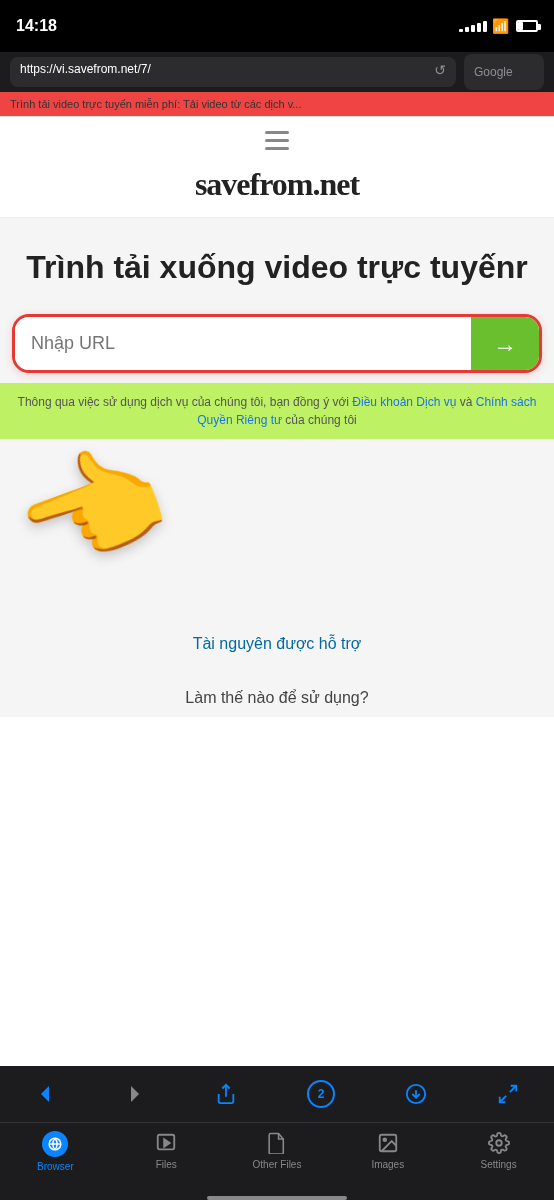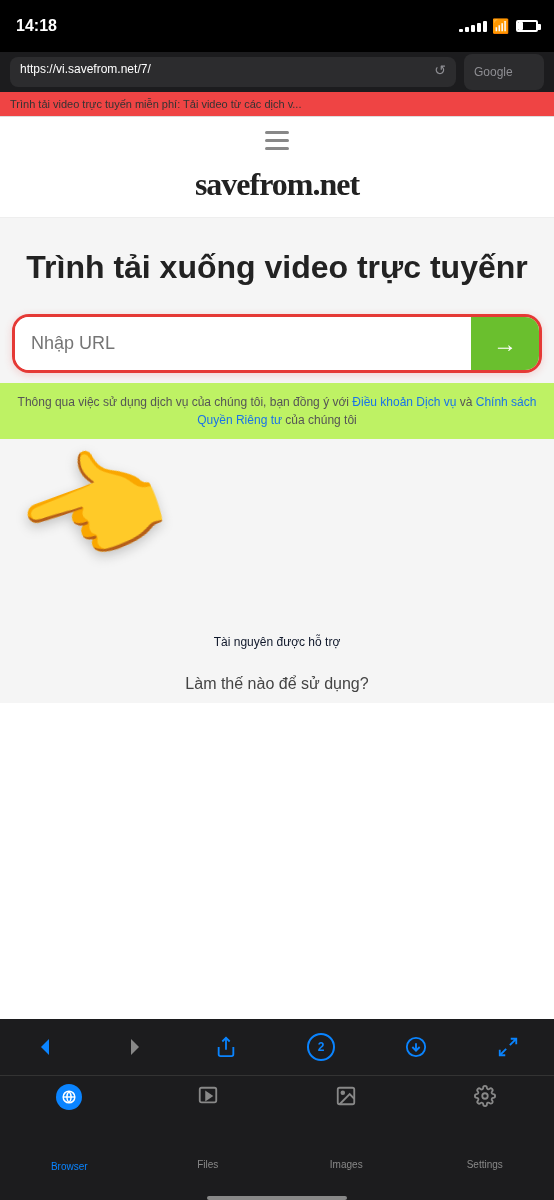--- a/index.html
+++ b/index.html
@@ -242,9 +242,9 @@
       text-align: center;
     }
     .support-title {
-      font-size: 12px;
-      color: #0f172a;
-      margin-bottom: 0;
+      font-size: 16px;
+      color: #0369a1;
+      margin-bottom: 10px;
     }
     .how-to-title {
       font-size: 16px;

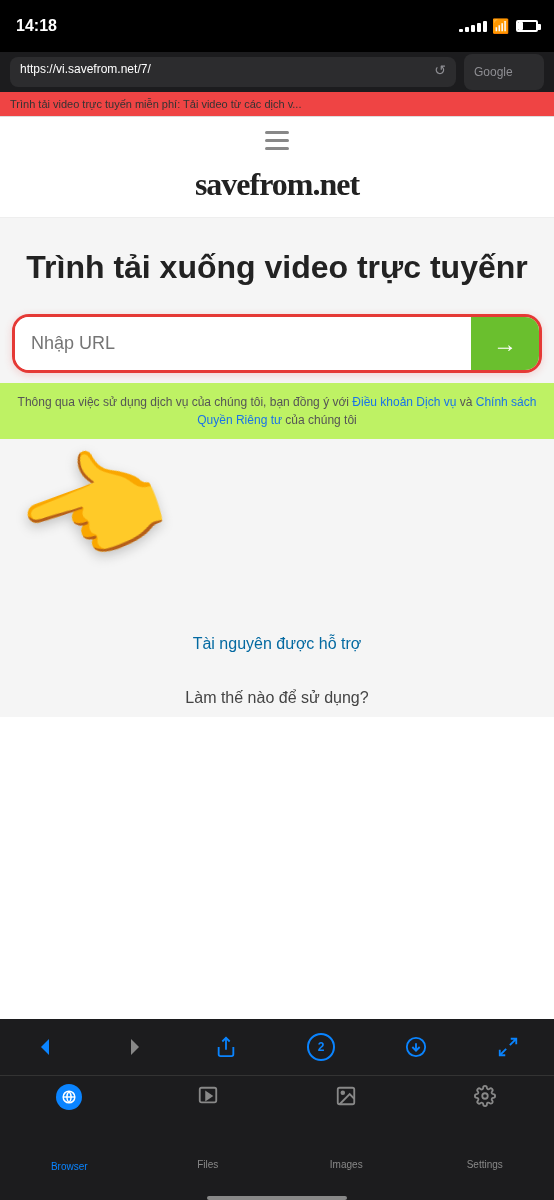--- a/index.html
+++ b/index.html
@@ -309,7 +309,6 @@
     .tab-label {
       font-size: 10px;
       color: #888;
-      margin-top: 47px;
     }
     .tab-label.active { color: #0a84ff; }
     .tab-icon-circle {

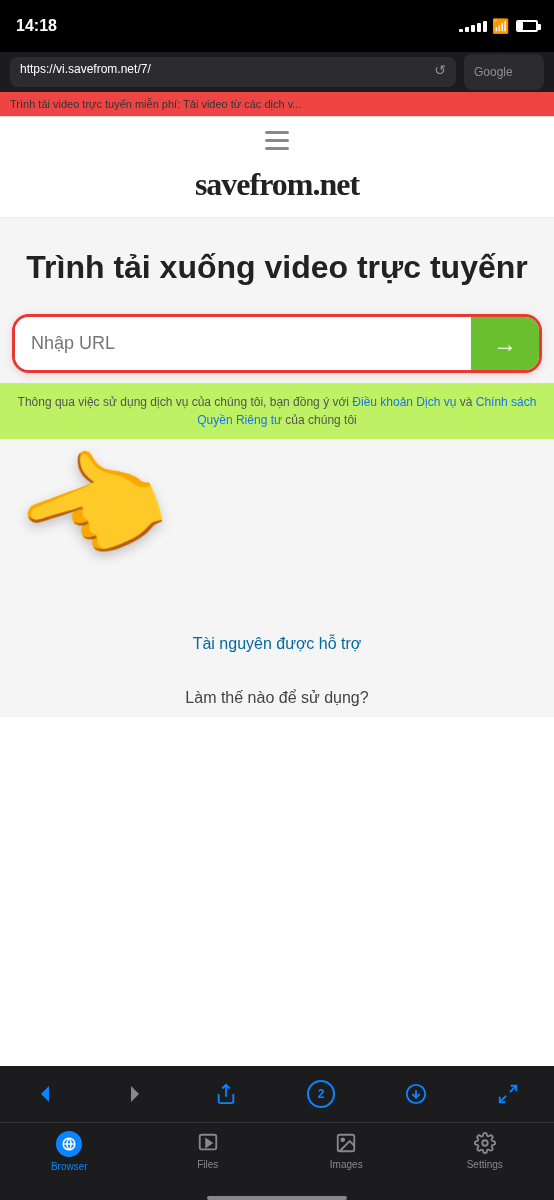--- a/index.html
+++ b/index.html
@@ -487,6 +487,15 @@
       <span class="tab-label">Files</span>
     </div>
 
+    <div class="tab-item">
+      <div class="tab-icon-box">
+        <svg width="20" height="22" viewBox="0 0 24 28" fill="none" stroke="#888" stroke-width="2">
+          <path d="M4 2h10l6 7v17a2 2 0 01-2 2H4a2 2 0 01-2-2V4a2 2 0 012-2z"></path>
+          <polyline points="14 2 14 9 20 9"></polyline>
+        </svg>
+      </div>
+      <span class="tab-label">Other Files</span>
+    </div>
 
     <div class="tab-item">
       <div class="tab-icon-box">

